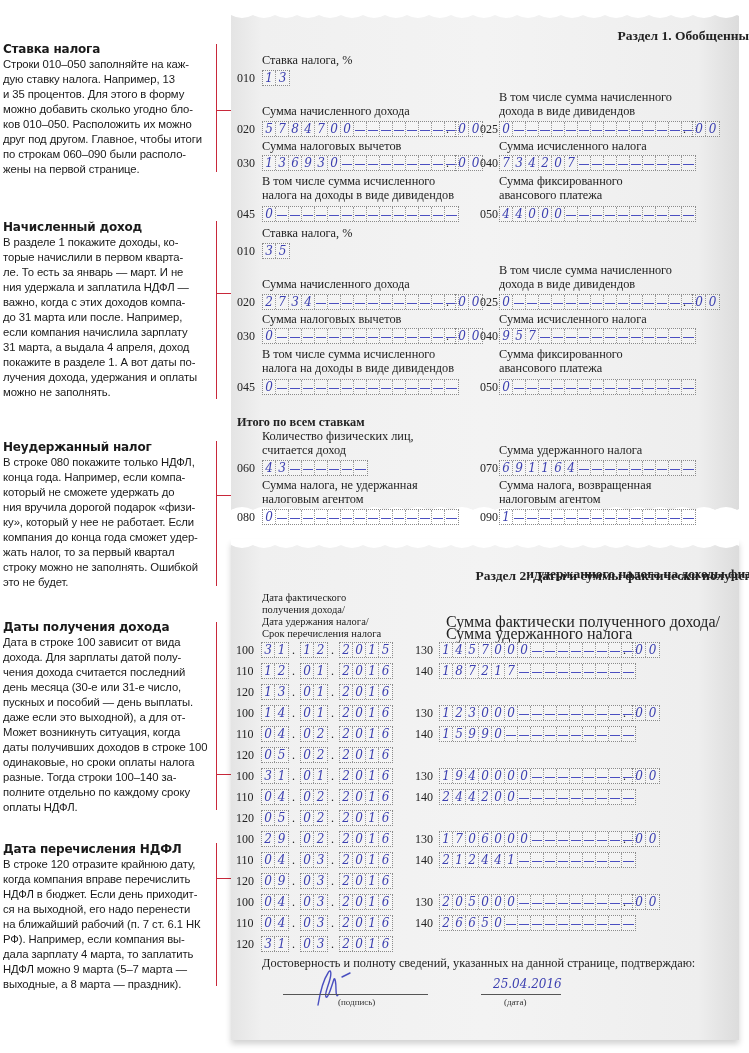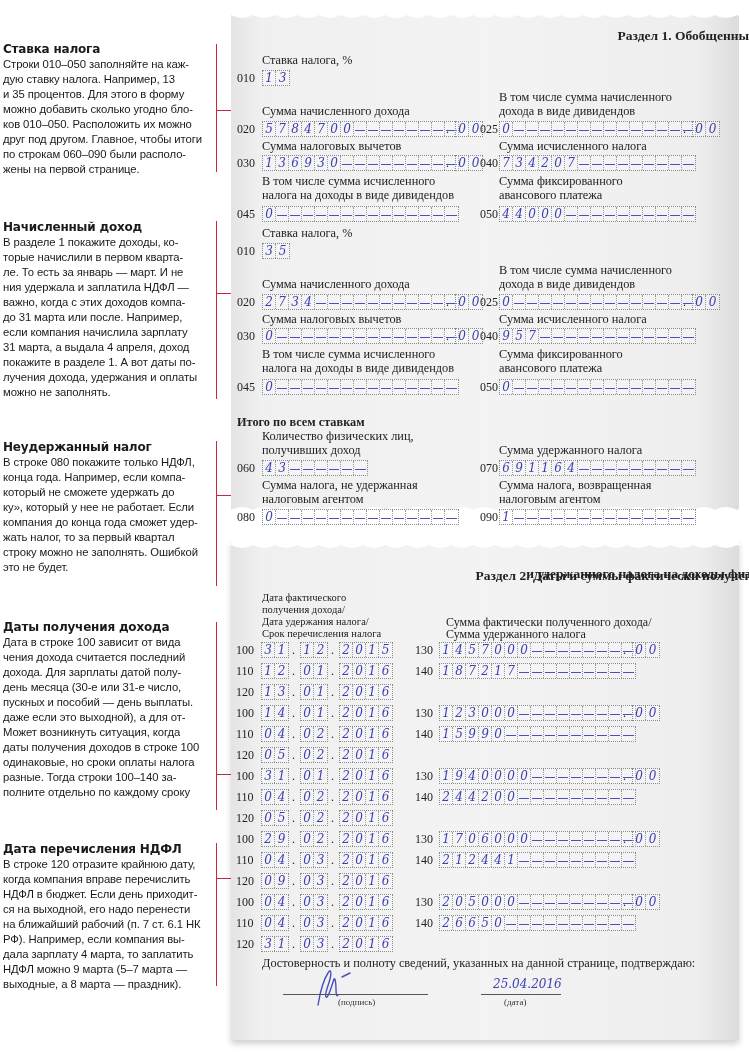--- a/index.html
+++ b/index.html
@@ -411,7 +411,7 @@
     </div>
     <div class="lbl" style="left: 6px; top: 405px; font-weight: bold;">Итого по всем ставкам</div>
     <div class="lbl" style="left: 31px; top: 419px;">Количество физических лиц,</div>
-    <div class="lbl" style="left: 31px; top: 433px;">получивших доход</div>
+    <div class="lbl" style="left: 31px; top: 433px;">считается доход</div>
     <div class="lbl" style="left: 268px; top: 433px;">Сумма удержанного налога</div>
     <div class="code" style="left: 6px; top: 450px;">060</div>
     <div class="cells" style="left: 31px; top: 450px;">

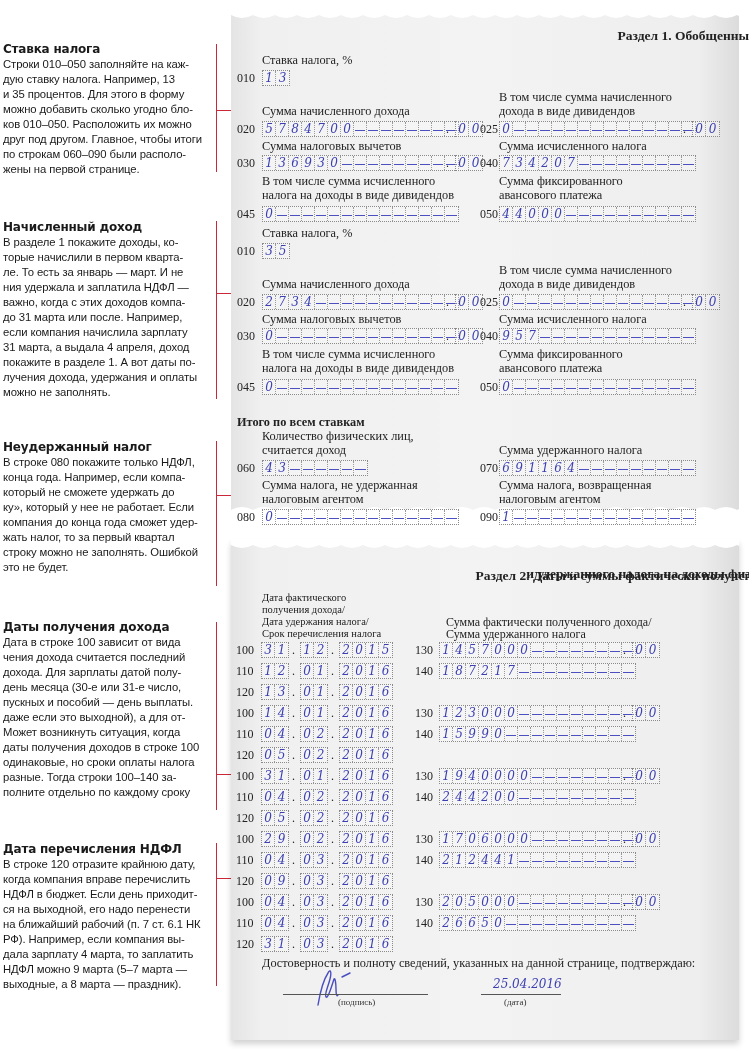--- a/index.html
+++ b/index.html
@@ -71,6 +71,7 @@
       <div class="nb">В строке 080 покажите только НДФЛ,</div>
       <div class="nb">конца года. Например, если компа-</div>
       <div class="nb">который не сможете удержать до</div>
+      <div class="nb">ния вручила дорогой подарок «физи-</div>
       <div class="nb">ку», который у нее не работает. Если</div>
       <div class="nb">компания до конца года сможет удер-</div>
       <div class="nb">жать налог, то за первый квартал</div>

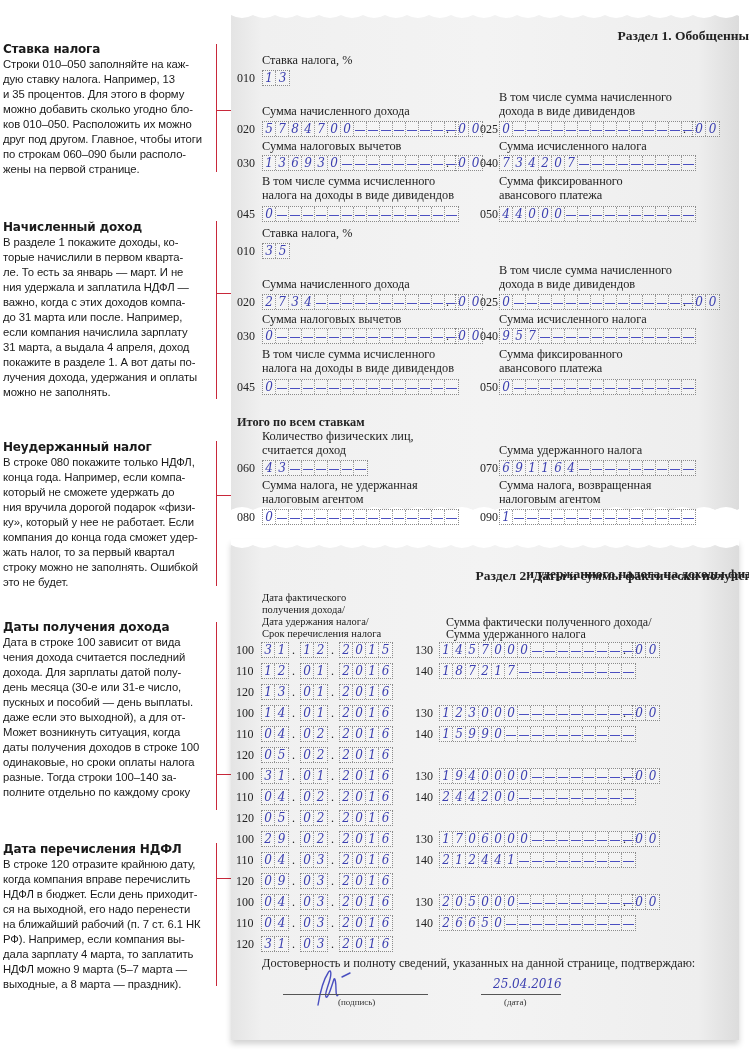--- a/index.html
+++ b/index.html
@@ -498,7 +498,7 @@
     <div>Дата удержания налога/</div>
     <div>Срок перечисления налога</div>
   </div>
-  <div class="lbl" style="left:215px;top:76px;font-size:12px;line-height:12px">
+  <div class="lbl" style="left:215px;top:76px;font-size:16px;line-height:12px">
     <div>Сумма фактически полученного дохода/</div>
     <div>Сумма удержанного налога</div>
   </div>

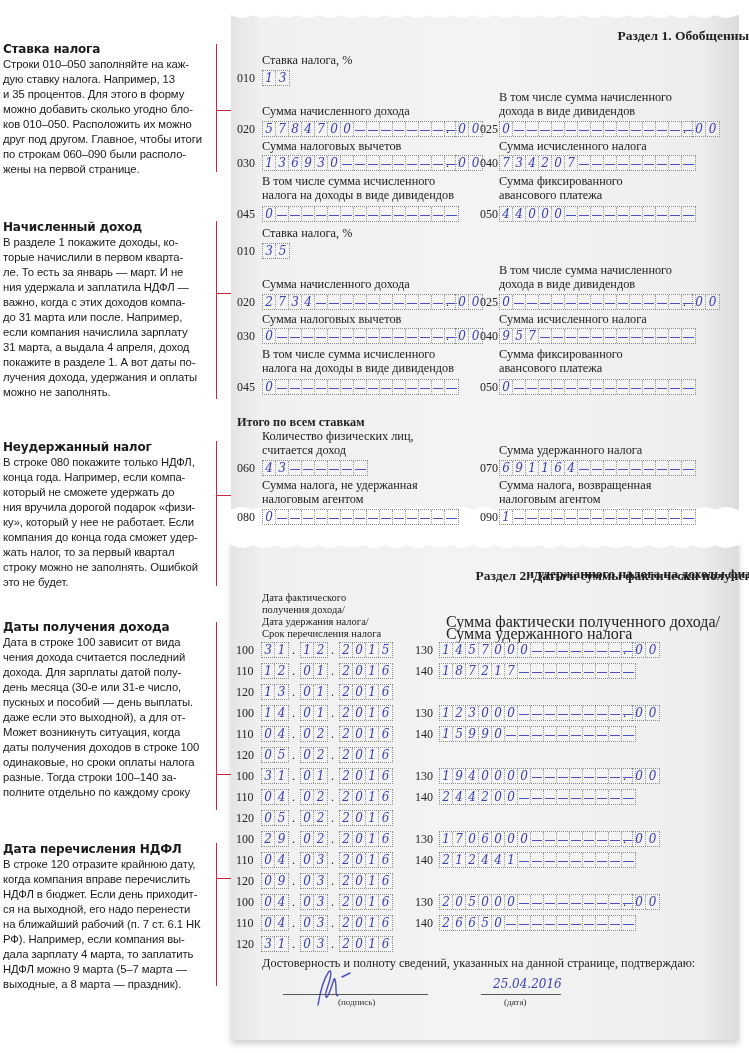--- a/index.html
+++ b/index.html
@@ -81,8 +81,8 @@
     <div class="note" style="top: 619px;">
       <div class="nt">Даты получения дохода</div>
       <div class="nb">Дата в строке 100 зависит от вида</div>
+      <div class="nb">дохода. Для зарплаты датой полу-</div>
       <div class="nb">чения дохода считается последний</div>
-      <div class="nb">дохода. Для зарплаты датой полу-</div>
       <div class="nb">день месяца (30-е или 31-е число,</div>
       <div class="nb">пускных и пособий — день выплаты.</div>
       <div class="nb">даже если это выходной), а для от-</div>

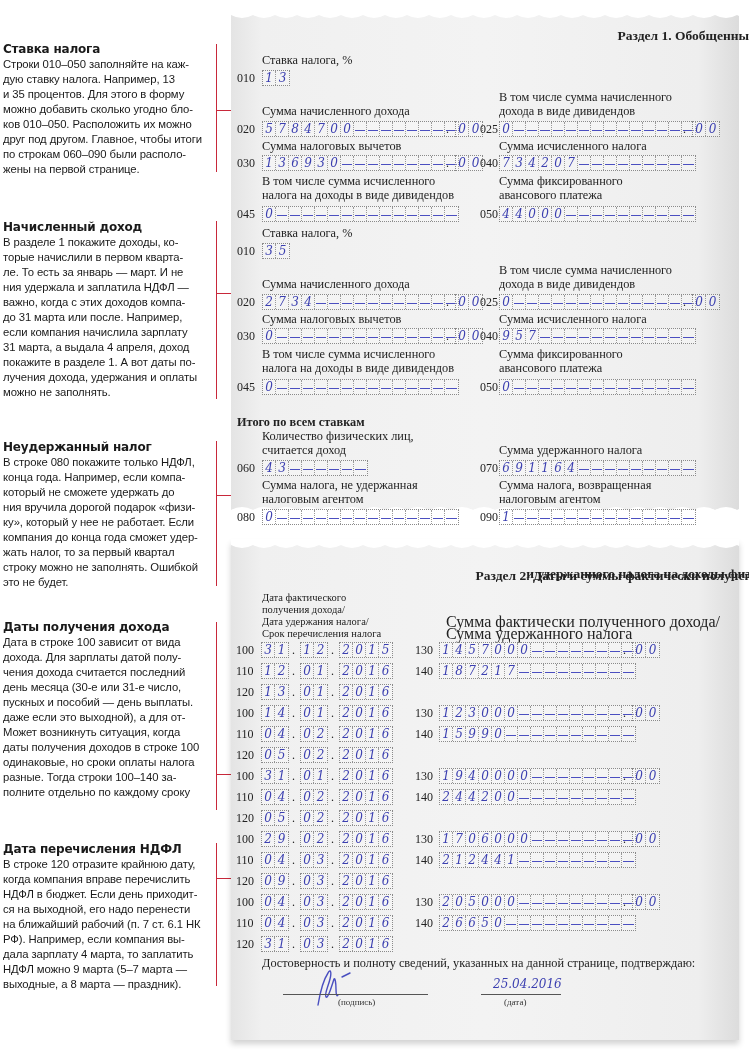--- a/index.html
+++ b/index.html
@@ -87,7 +87,7 @@
       <div class="nb">пускных и пособий — день выплаты.</div>
       <div class="nb">даже если это выходной), а для от-</div>
       <div class="nb">Может возникнуть ситуация, когда</div>
-      <div class="nb">даты получения доходов в строке 100</div>
+      <div class="nb">даты получивших доходов в строке 100</div>
       <div class="nb">одинаковые, но сроки оплаты налога</div>
       <div class="nb">разные. Тогда строки 100–140 за-</div>
       <div class="nb">полните отдельно по каждому сроку</div>

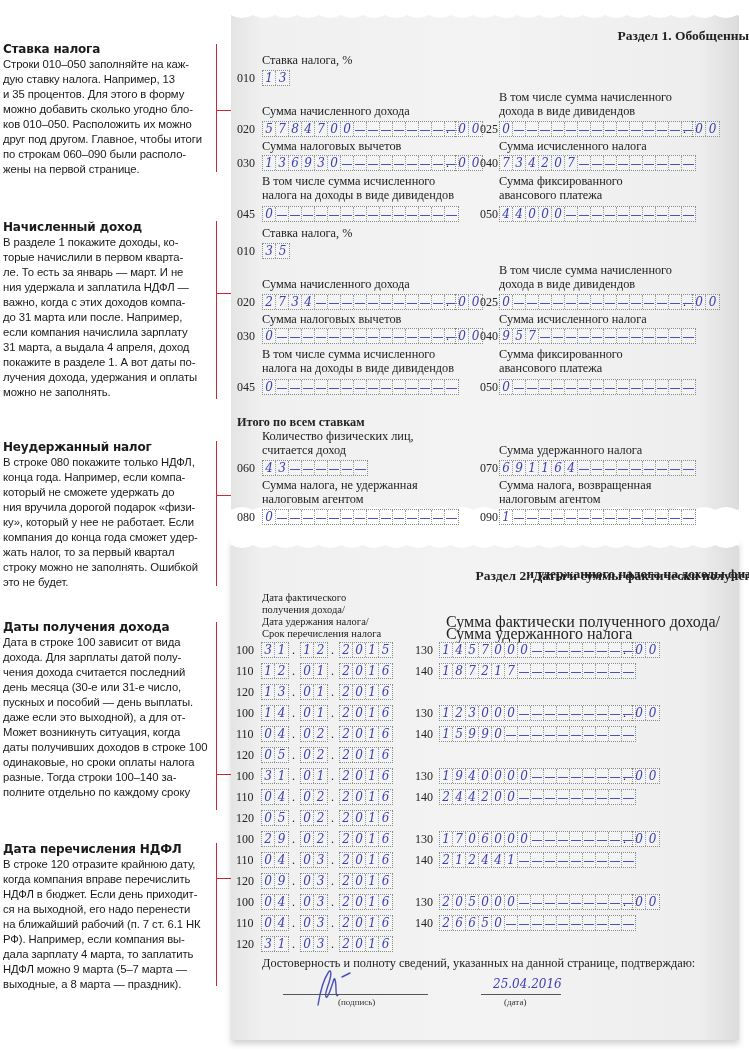--- a/index.html
+++ b/index.html
@@ -91,6 +91,7 @@
       <div class="nb">одинаковые, но сроки оплаты налога</div>
       <div class="nb">разные. Тогда строки 100–140 за-</div>
       <div class="nb">полните отдельно по каждому сроку</div>
+      <div class="nb">оплаты НДФЛ.</div>
     </div>
     <div class="note" style="top: 841px;">
       <div class="nt">Дата перечисления НДФЛ</div>

